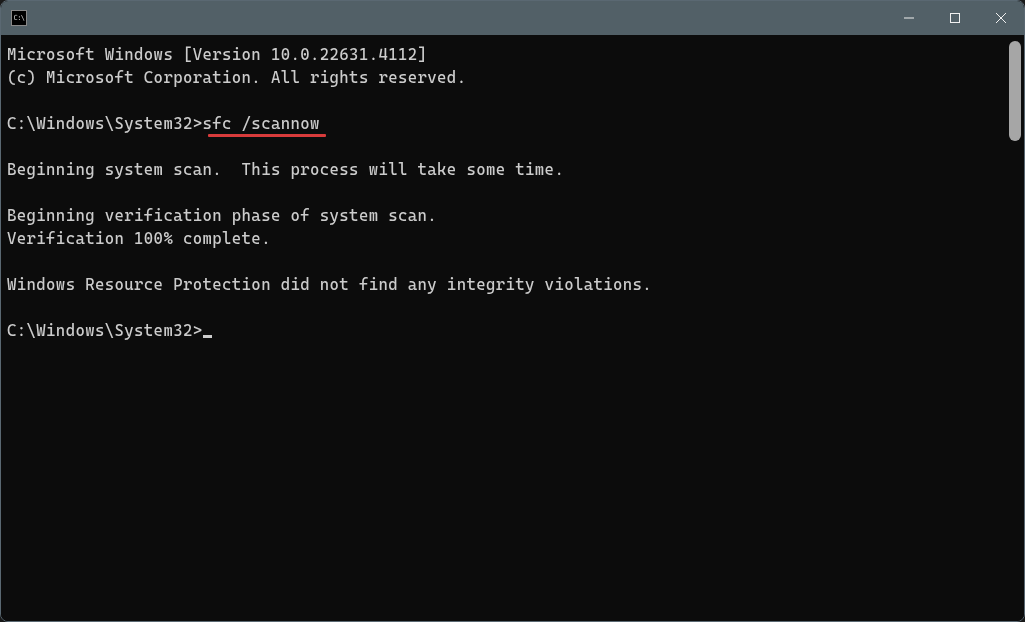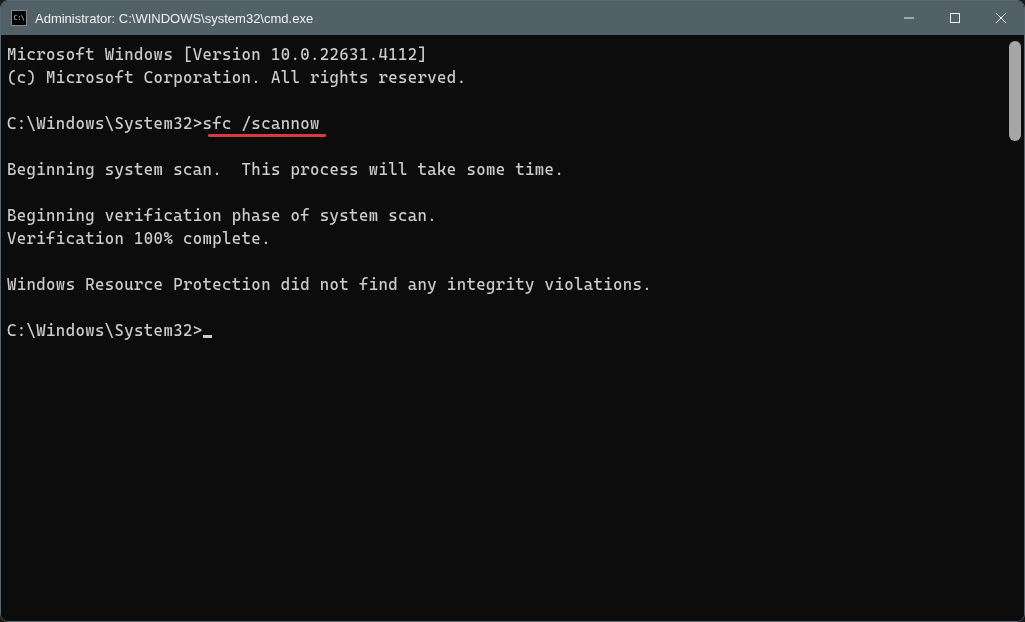--- a/index.html
+++ b/index.html
@@ -125,7 +125,6 @@
 
   <div class="titlebar">
     <span class="titlebar-icon">C:\</span>
-    <span class="titlebar-title">Administrator: C:\WINDOWS\system32\cmd.exe</span>
     <span class="titlebar-spacer"></span>
     <div class="winbtn" title="Minimize">
       <svg viewBox="0 0 10 10">

